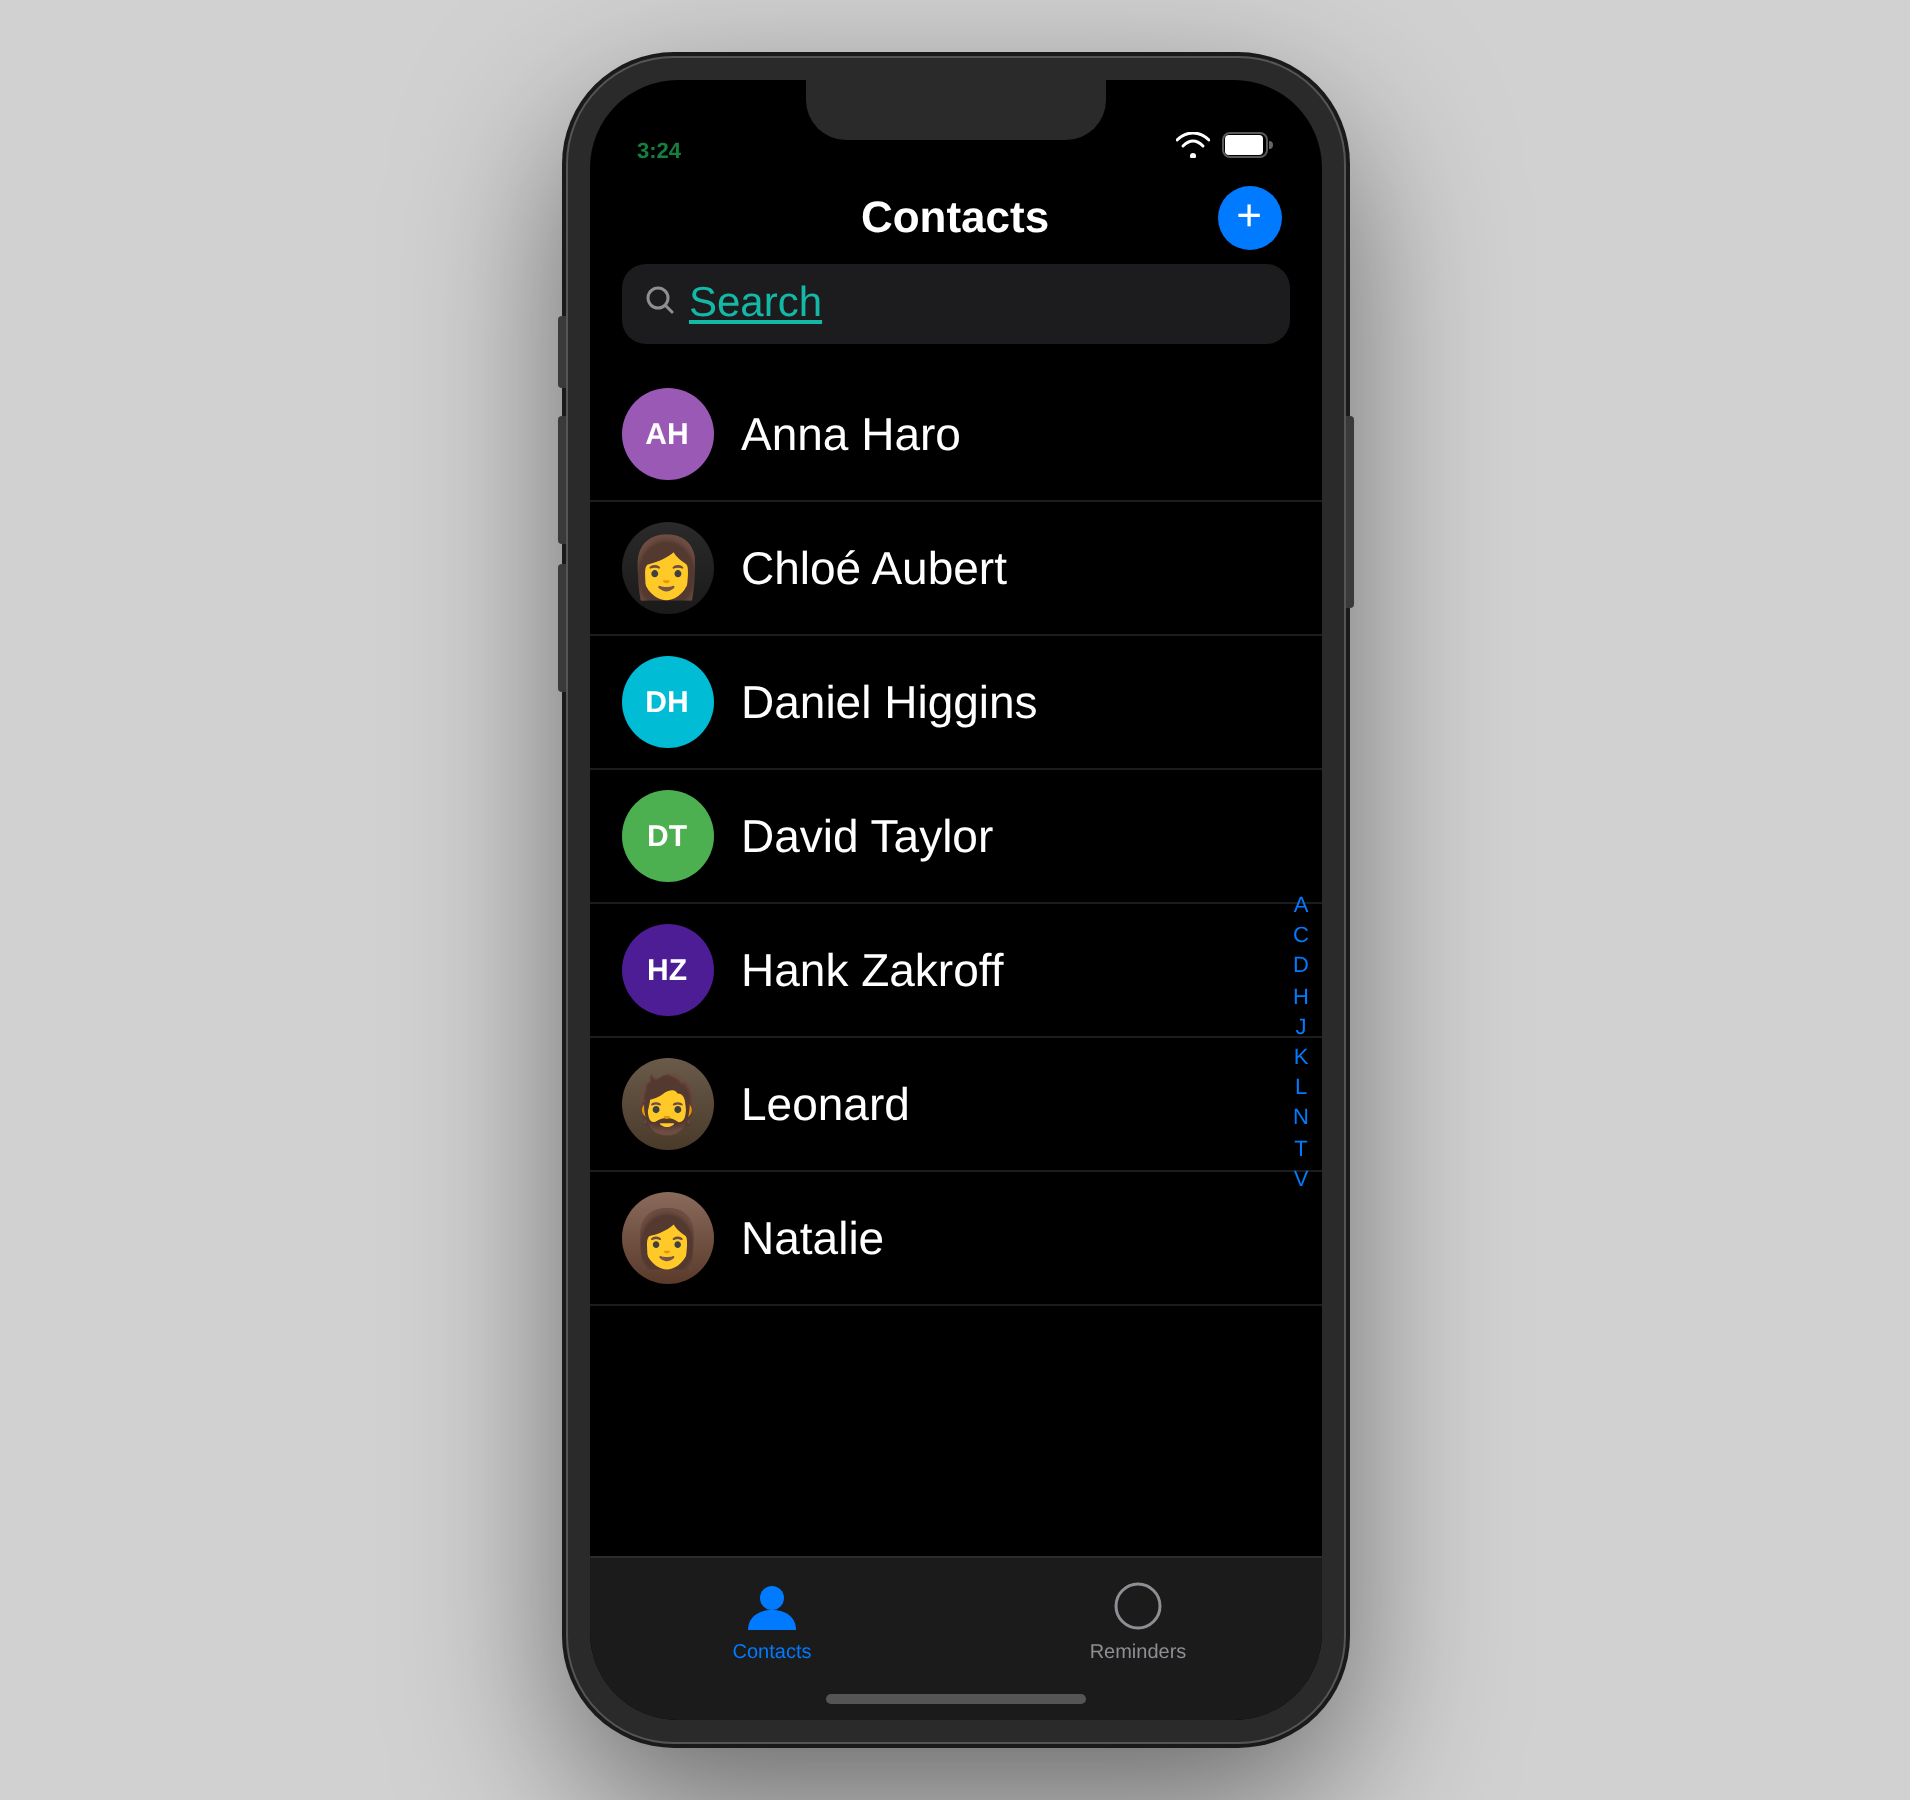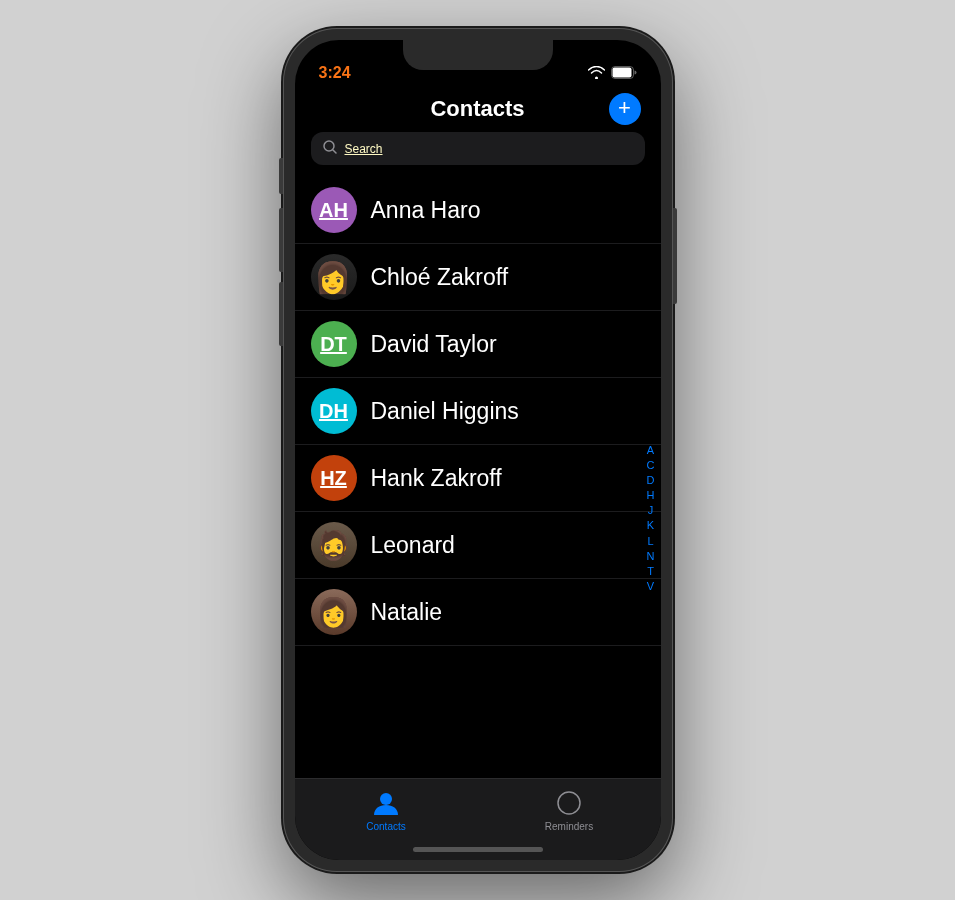--- a/index.html
+++ b/index.html
@@ -95,9 +95,9 @@
       z-index: 5;
     }
     .status-time {
-      font-size: 16px;
+      font-size: 11px;
       font-weight: 600;
-      color: #f97316;
+      color: #15803d;
     }
     .status-icons {
       display: flex;

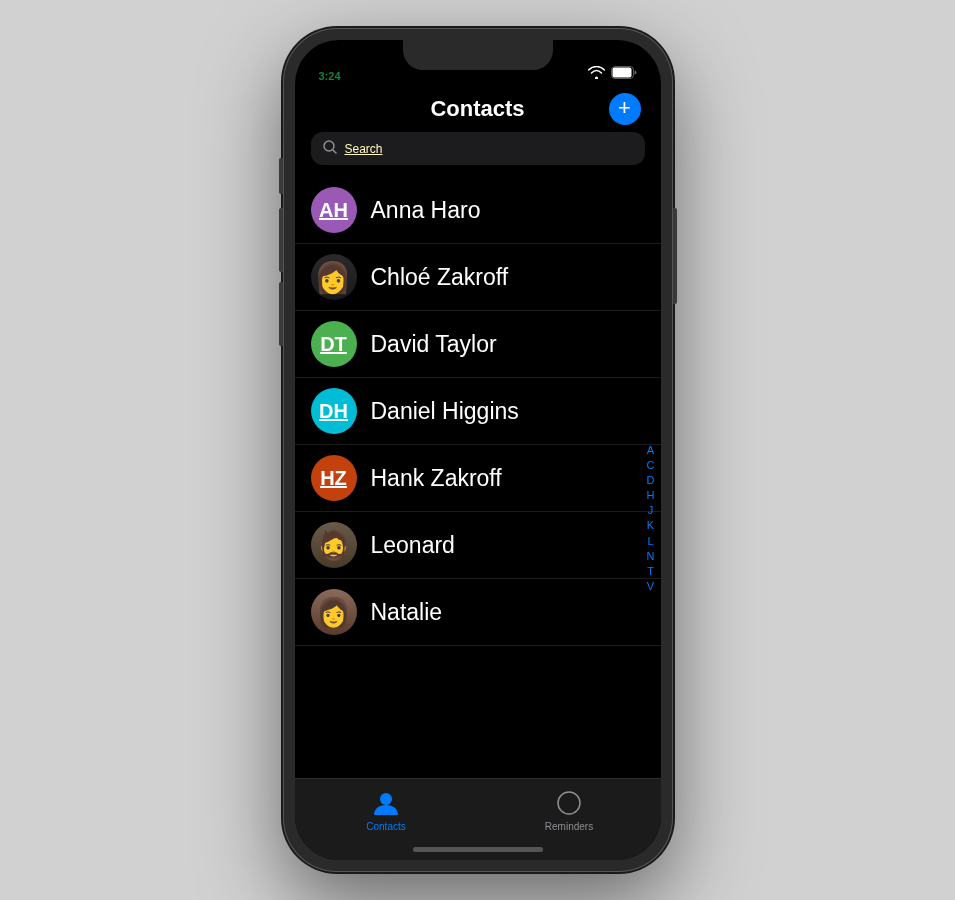--- a/index.html
+++ b/index.html
@@ -156,8 +156,8 @@
       font-size: 15px;
     }
     .search-input-display {
-      font-size: 12px;
-      color: #fef9c3;
+      font-size: 21px;
+      color: #14b8a6;
       text-decoration: underline;
     }
 

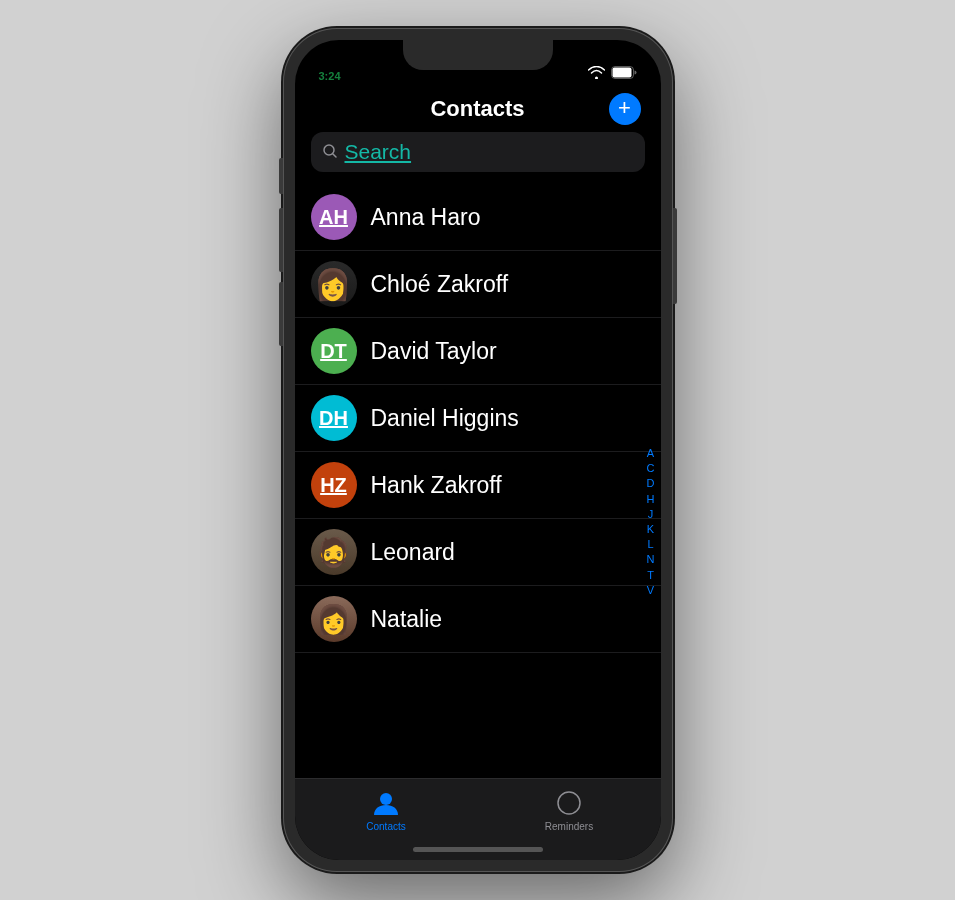--- a/index.html
+++ b/index.html
@@ -183,13 +183,12 @@
       display: flex;
       align-items: center;
       justify-content: center;
-      font-size: 20px;
+      font-size: 15px;
       font-weight: 600;
       color: #fff;
       margin-right: 14px;
       flex-shrink: 0;
       overflow: hidden;
-      text-decoration: underline;
     }
 
     .contact-name {

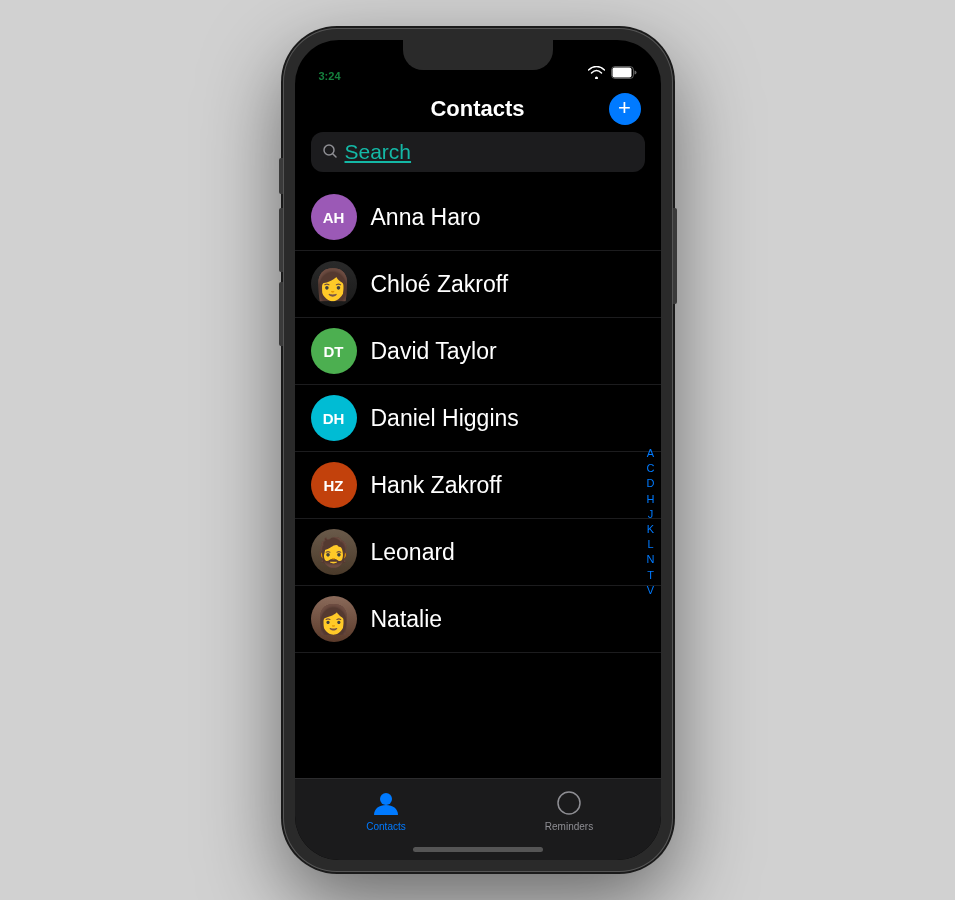--- a/index.html
+++ b/index.html
@@ -397,7 +397,7 @@
             </div>
             <div class="contact-item">
               <div class="avatar-photo avatar-chloe"></div>
-              <span class="contact-name">Chloé Zakroff</span>
+              <span class="contact-name">Chloé Aubert</span>
             </div>
             <div class="contact-item">
               <div class="avatar" style="background:#4CAF50;">DT</div>

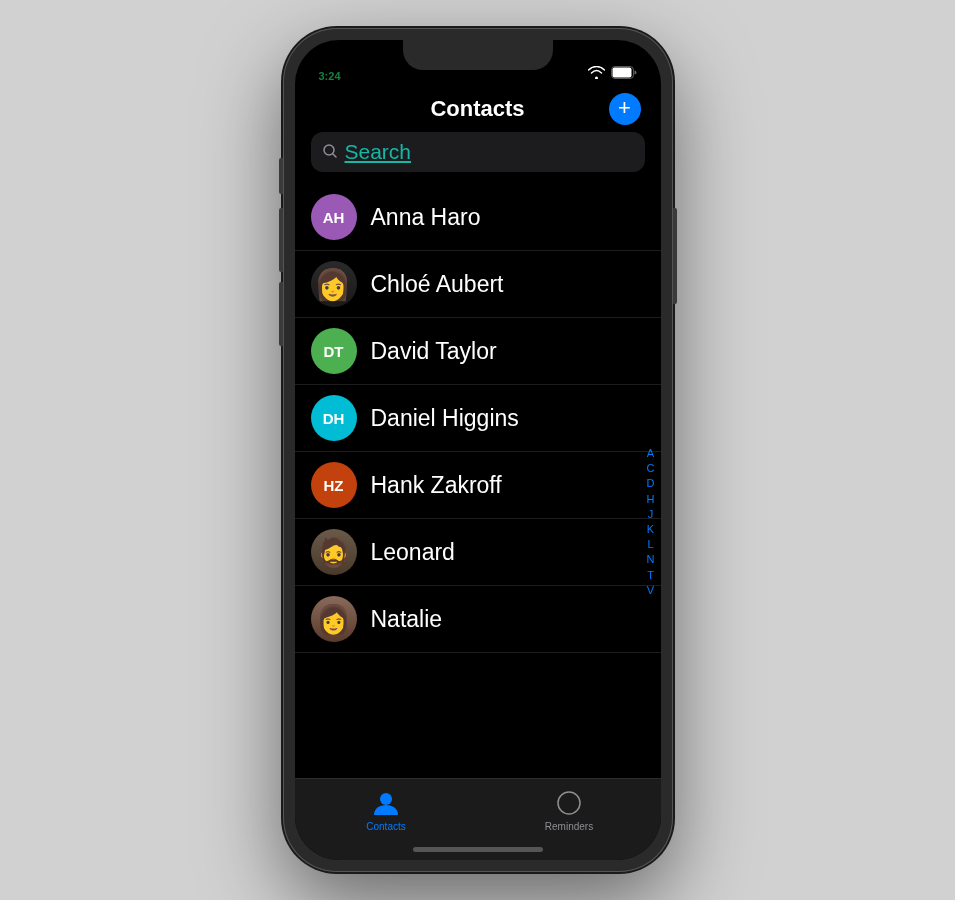--- a/index.html
+++ b/index.html
@@ -400,12 +400,12 @@
               <span class="contact-name">Chloé Aubert</span>
             </div>
             <div class="contact-item">
+              <div class="avatar" style="background:#00BCD4;">DH</div>
+              <span class="contact-name">Daniel Higgins</span>
+            </div>
+            <div class="contact-item">
               <div class="avatar" style="background:#4CAF50;">DT</div>
               <span class="contact-name">David Taylor</span>
-            </div>
-            <div class="contact-item">
-              <div class="avatar" style="background:#00BCD4;">DH</div>
-              <span class="contact-name">Daniel Higgins</span>
             </div>
             <div class="contact-item">
               <div class="avatar" style="background:#c2410c;">HZ</div>

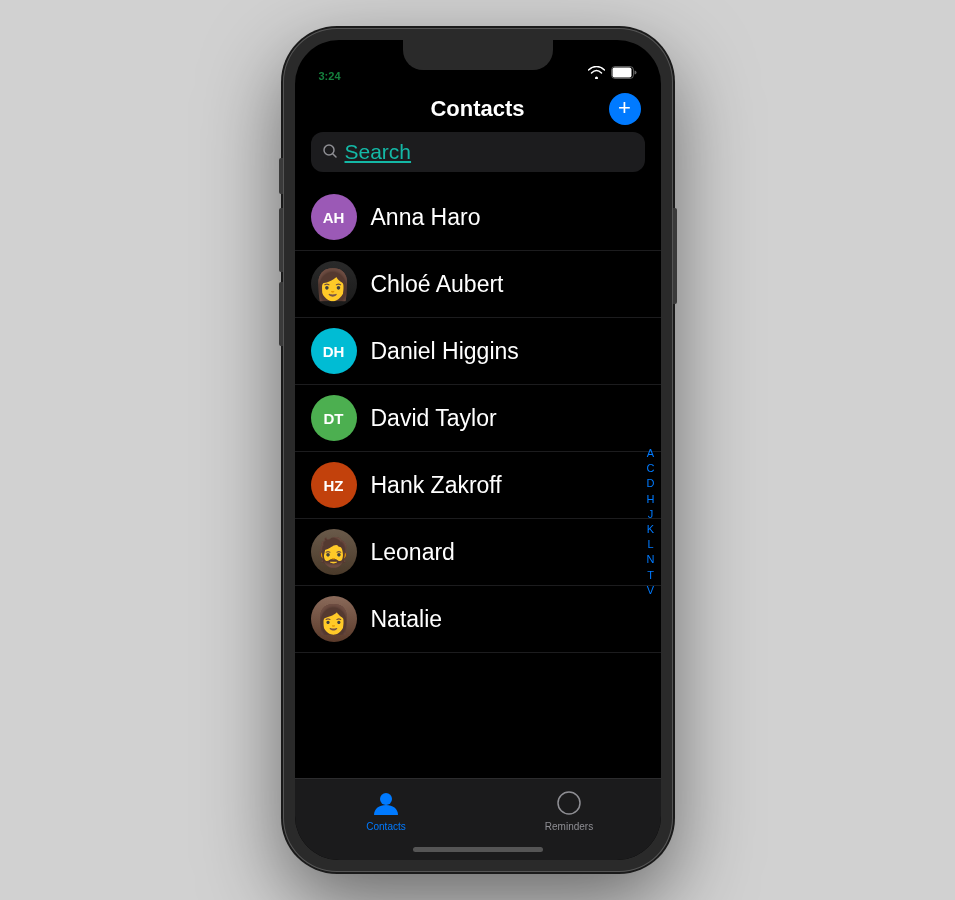--- a/index.html
+++ b/index.html
@@ -408,7 +408,7 @@
               <span class="contact-name">David Taylor</span>
             </div>
             <div class="contact-item">
-              <div class="avatar" style="background:#c2410c;">HZ</div>
+              <div class="avatar" style="background:#4c1d95;">HZ</div>
               <span class="contact-name">Hank Zakroff</span>
             </div>
             <div class="contact-item">

